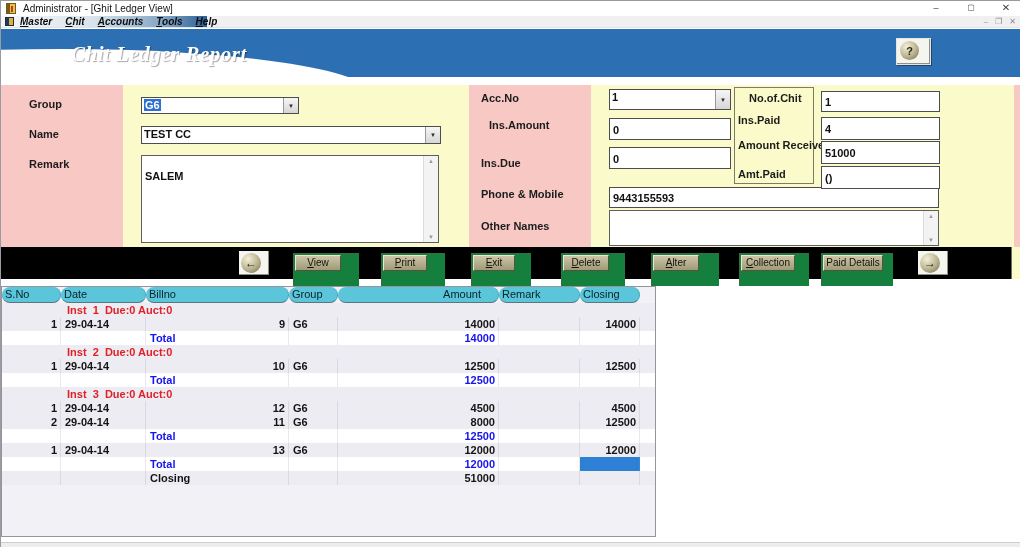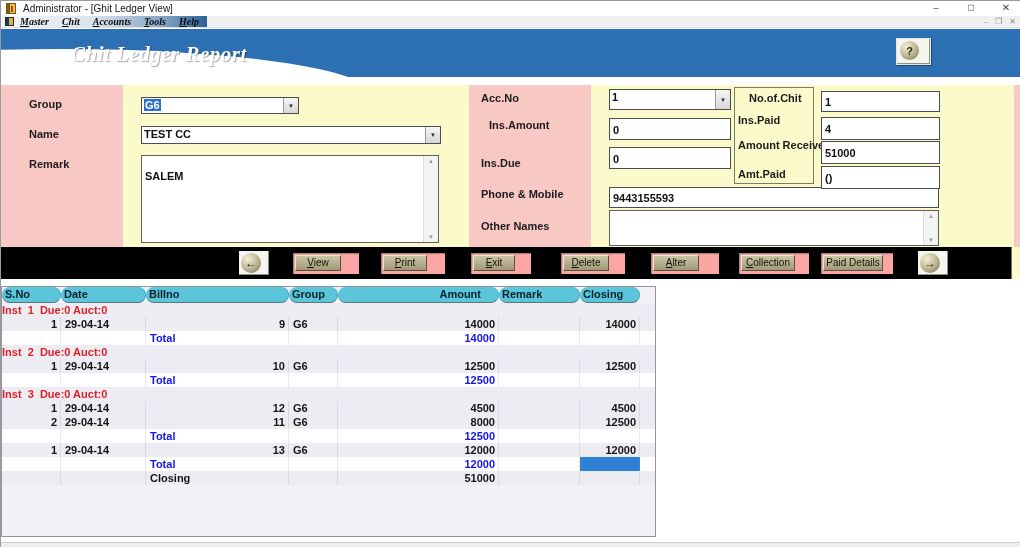--- a/index.html
+++ b/index.html
@@ -15,7 +15,7 @@
   #w-min{left:922px;} #w-max{left:957px;font-size:8px;} #w-close{left:992px;font-size:10px;}
 
   
-  .menubar{position:absolute;left:0;top:15px;width:1020px;height:12px;background:#f0f0f0;border-bottom:1px solid #e2e2e2;box-sizing:border-box;font-family:Liberation Serif, serif;}
+  .menubar{position:absolute;left:0;top:15px;width:1020px;height:12px;background:#f0f0f0;border-bottom:1px solid #e2e2e2;box-sizing:border-box;}
   .menugrad{position:absolute;left:0;top:0;width:206px;height:11px;background:linear-gradient(90deg,#f5f7f9 0%,#d9e3ec 45%,#7fa2c2 80%,#2d5f95 100%);}
   .mdi-child-icon{position:absolute;left:4px;top:1px;width:9px;height:9px;background:linear-gradient(90deg,#193a63 0 3px,#d8b244 3px);border:1px solid #2b2b2b;box-sizing:border-box;}
   .menu-items{position:absolute;left:19px;top:0;height:11px;display:flex;gap:13px;}

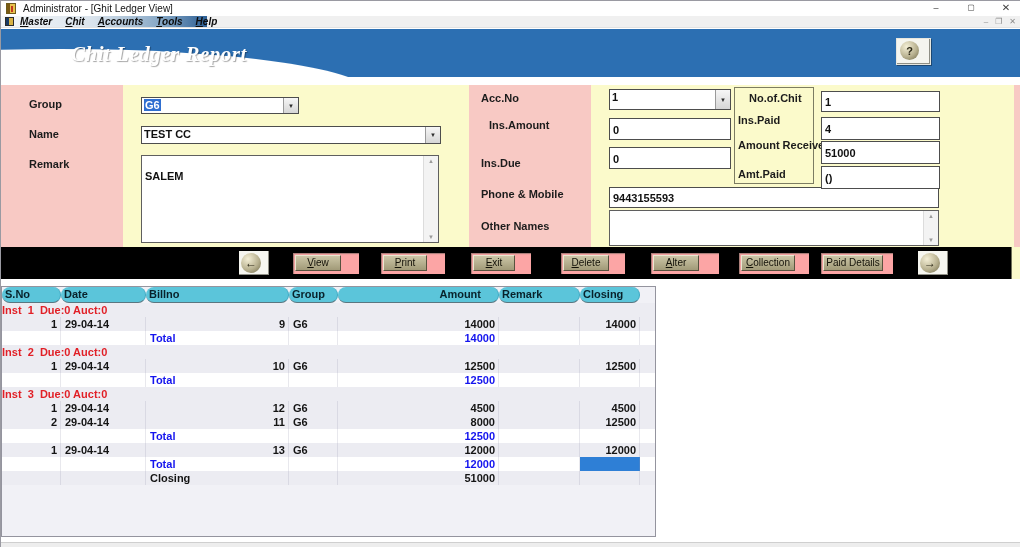--- a/index.html
+++ b/index.html
@@ -62,7 +62,7 @@
   .tb-strip{position:absolute;left:1010px;top:0;width:10px;height:32px;background:var(--yellow);border-left:1px solid #70705a;}
   .sphere-btn{position:absolute;top:4px;width:30px;height:24px;background:#f6f6f0;box-shadow:inset -1px -1px 0 #8f8f85;}
   .sphere-btn .sphere{position:absolute;left:2px;top:2px;width:20px;height:20px;font-size:12px;}
-  .tb-out{position:absolute;top:6px;height:21px;background:#fca5a5;box-shadow:inset 1px 1px 1px rgba(90,90,80,.55);}
+  .tb-out{position:absolute;top:6px;height:33px;background:#15803d;box-shadow:inset 1px 1px 1px rgba(90,90,80,.55);}
   .tb-btn{position:absolute;left:2px;top:2px;height:16px;background:linear-gradient(180deg,#ccc6a7,#a19a78);border:1px solid;border-color:#eae6d1 #57523e #57523e #eae6d1;box-sizing:border-box;font-size:10px;color:#131108;text-align:center;line-height:13px;white-space:nowrap;overflow:hidden;}
 
   

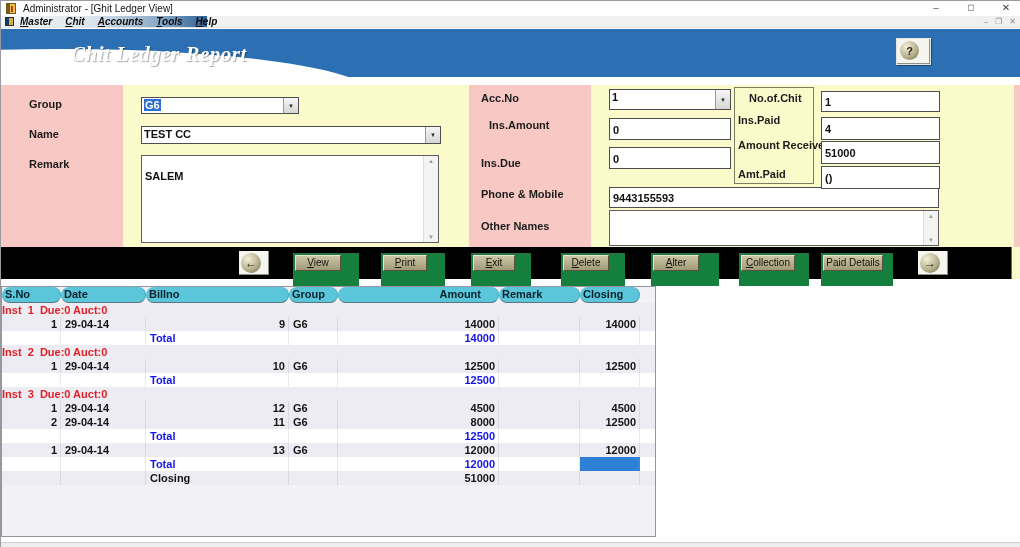--- a/index.html
+++ b/index.html
@@ -68,7 +68,7 @@
   
   .grid-panel{position:absolute;left:0;top:285px;width:655px;height:251px;background:#f1f1f6;border:1px solid #94949e;box-sizing:border-box;}
   .grid-header{display:flex;height:16px;}
-  .gh{box-sizing:border-box;background:var(--header_cyan);border-right:1px solid #3fa9c2;border-bottom:1px solid #5a7680;font-size:11px;font-weight:bold;color:#08222b;line-height:15px;padding-left:3px;overflow:hidden;white-space:nowrap;border-radius:8px;}
+  .gh{box-sizing:border-box;background:var(--header_cyan);border-right:1px solid #3fa9c2;border-bottom:1px solid #5a7680;font-size:11px;font-weight:normal;color:#08222b;line-height:15px;padding-left:3px;overflow:hidden;white-space:nowrap;border-radius:8px;}
   .gh.r{text-align:right;padding-right:17px;padding-left:0;}
   .grow{display:flex;height:14px;line-height:14px;font-size:11px;font-weight:bold;color:#141414;}
   .grow.gray{background:#ececf2;}

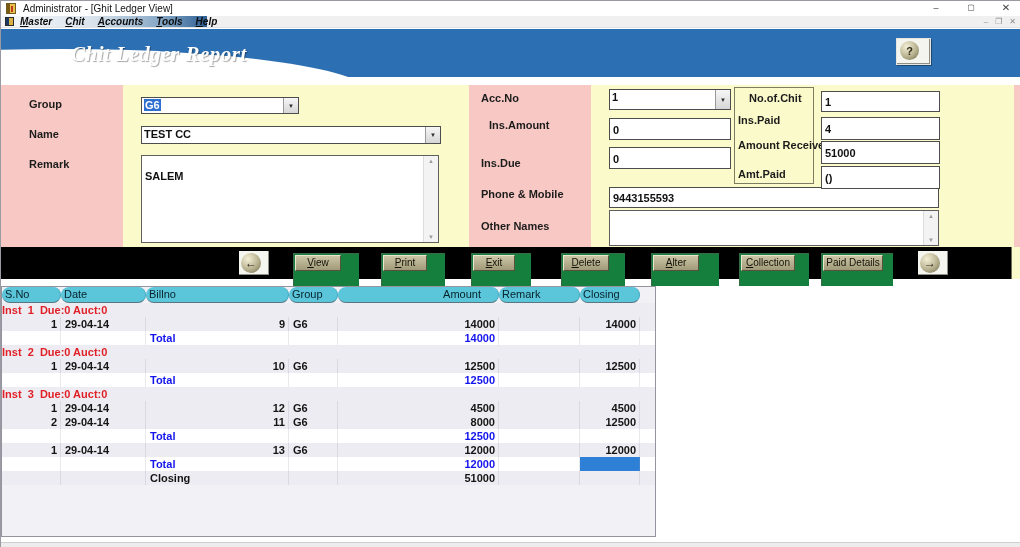--- a/index.html
+++ b/index.html
@@ -78,7 +78,7 @@
   .gc.l{padding-left:4px;}
   .gc.blue{color:var(--total_blue);}
   .gc.sel{background:var(--selected_cell);}
-  .inst{color:var(--inst_red);white-space:pre;}
+  .inst{color:var(--inst_red);padding-left:65px;white-space:pre;}
 
   .statusbar{position:absolute;left:0;top:541px;width:1020px;height:6px;background:#ededed;border-top:1px solid #cfcfcf;box-sizing:border-box;}
 </style>

